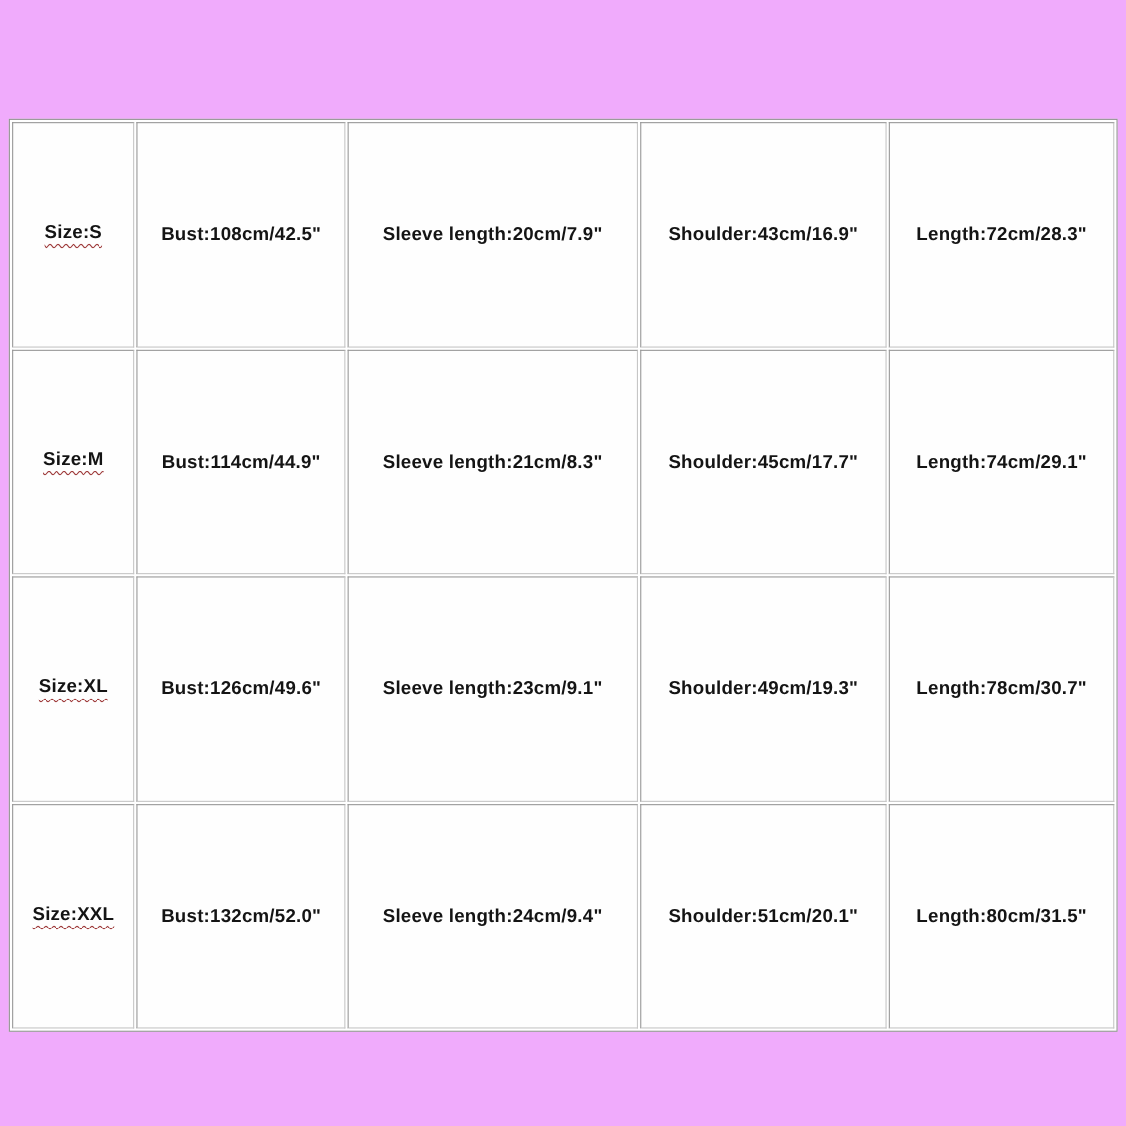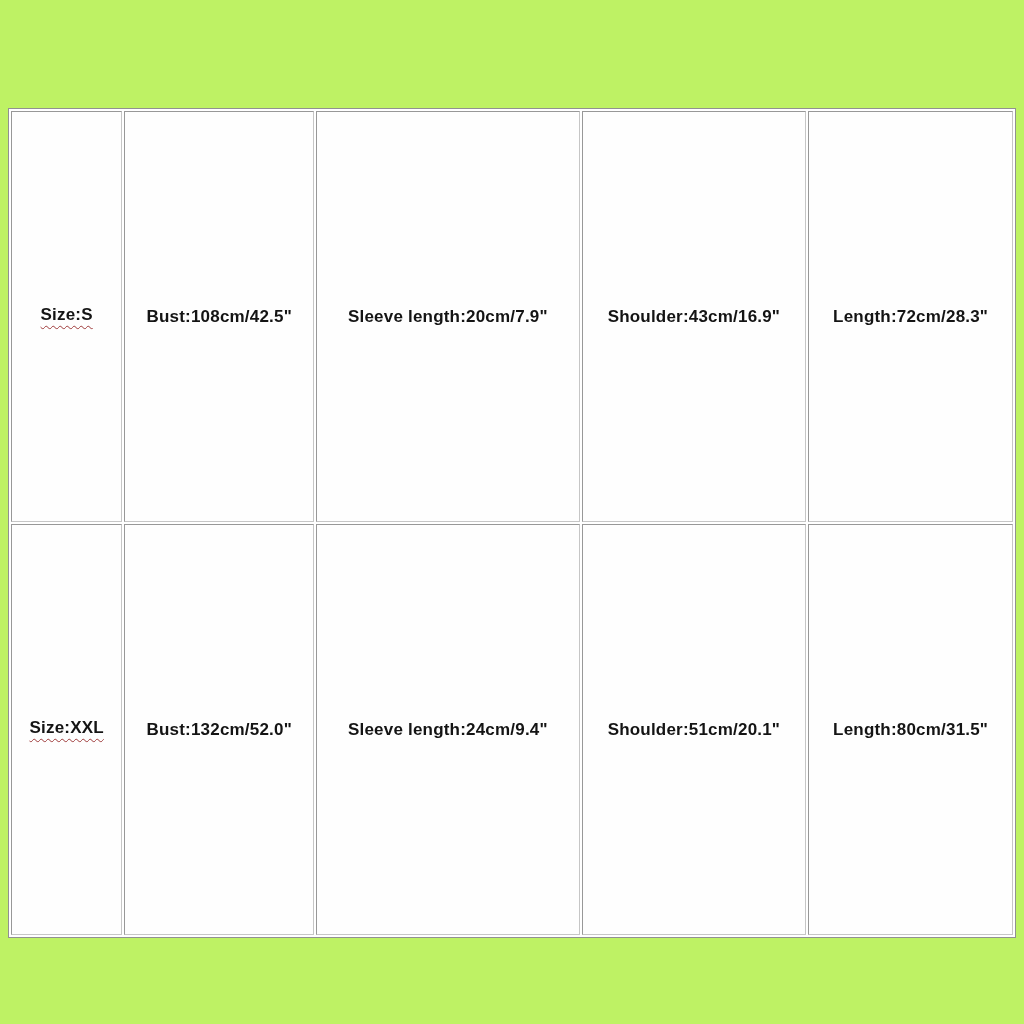--- a/index.html
+++ b/index.html
@@ -15,7 +15,7 @@
     position: relative;
     width: 1024px;
     height: 1024px;
-    background: #bef264;
+    background: #f0abfc;
   }
   table.size-chart {
     position: absolute;

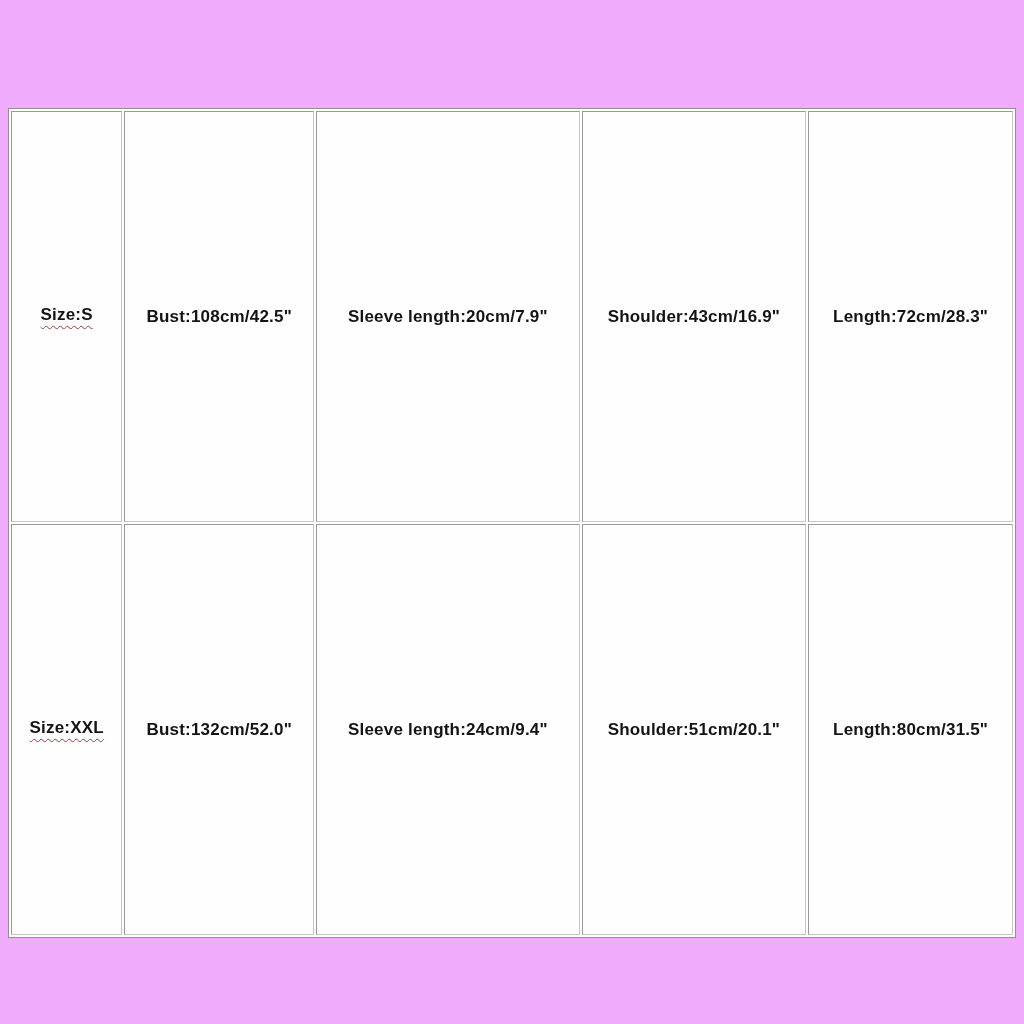--- a/index.html
+++ b/index.html
@@ -80,6 +80,13 @@
         <td>Length:72cm/28.3"</td>
       </tr>
       <tr>
+        <td><span class="size-label">Size:M</span></td>
+        <td>Bust:114cm/44.9"</td>
+        <td>Sleeve length:21cm/8.3"</td>
+        <td>Shoulder:45cm/17.7"</td>
+        <td>Length:74cm/29.1"</td>
+      </tr>
+      <tr>
         <td><span class="size-label">Size:XXL</span></td>
         <td>Bust:132cm/52.0"</td>
         <td>Sleeve length:24cm/9.4"</td>

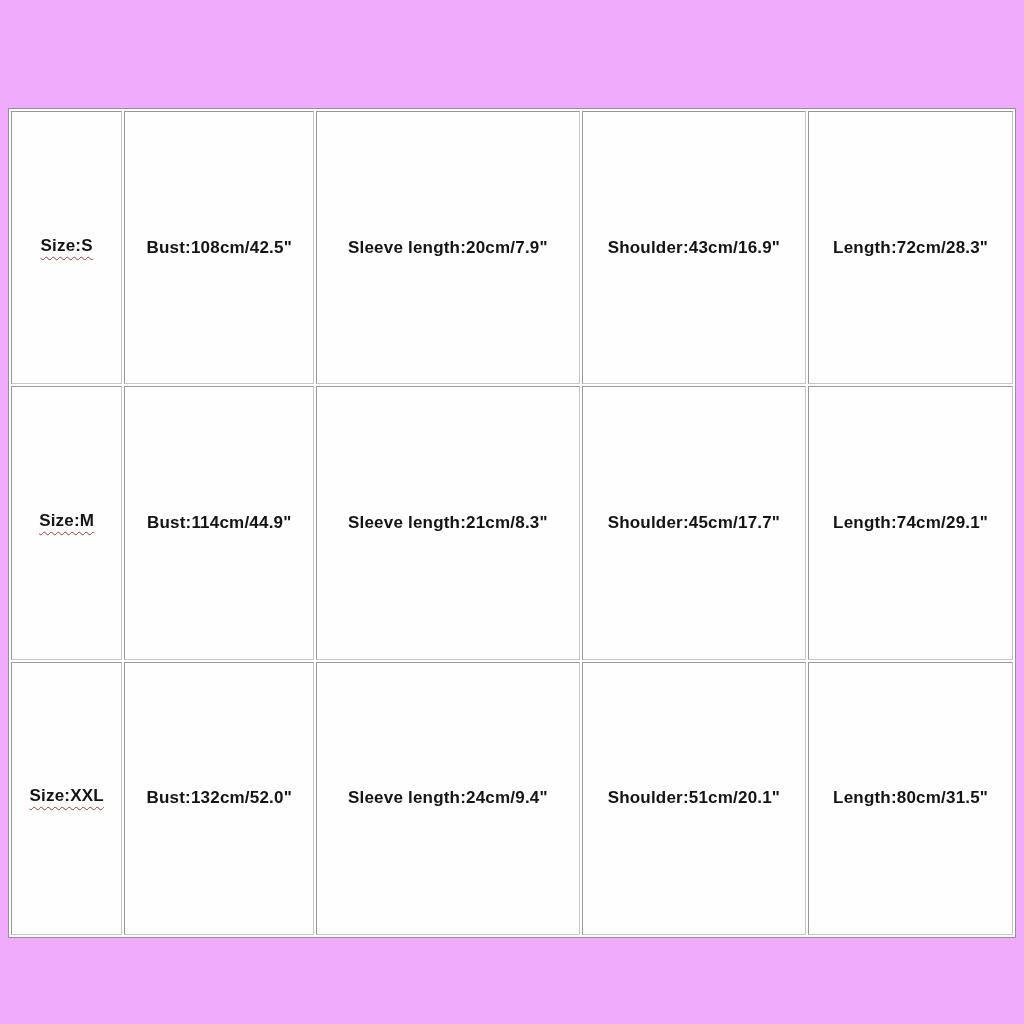--- a/index.html
+++ b/index.html
@@ -87,6 +87,13 @@
         <td>Length:74cm/29.1"</td>
       </tr>
       <tr>
+        <td><span class="size-label">Size:XL</span></td>
+        <td>Bust:126cm/49.6"</td>
+        <td>Sleeve length:23cm/9.1"</td>
+        <td>Shoulder:49cm/19.3"</td>
+        <td>Length:78cm/30.7"</td>
+      </tr>
+      <tr>
         <td><span class="size-label">Size:XXL</span></td>
         <td>Bust:132cm/52.0"</td>
         <td>Sleeve length:24cm/9.4"</td>

